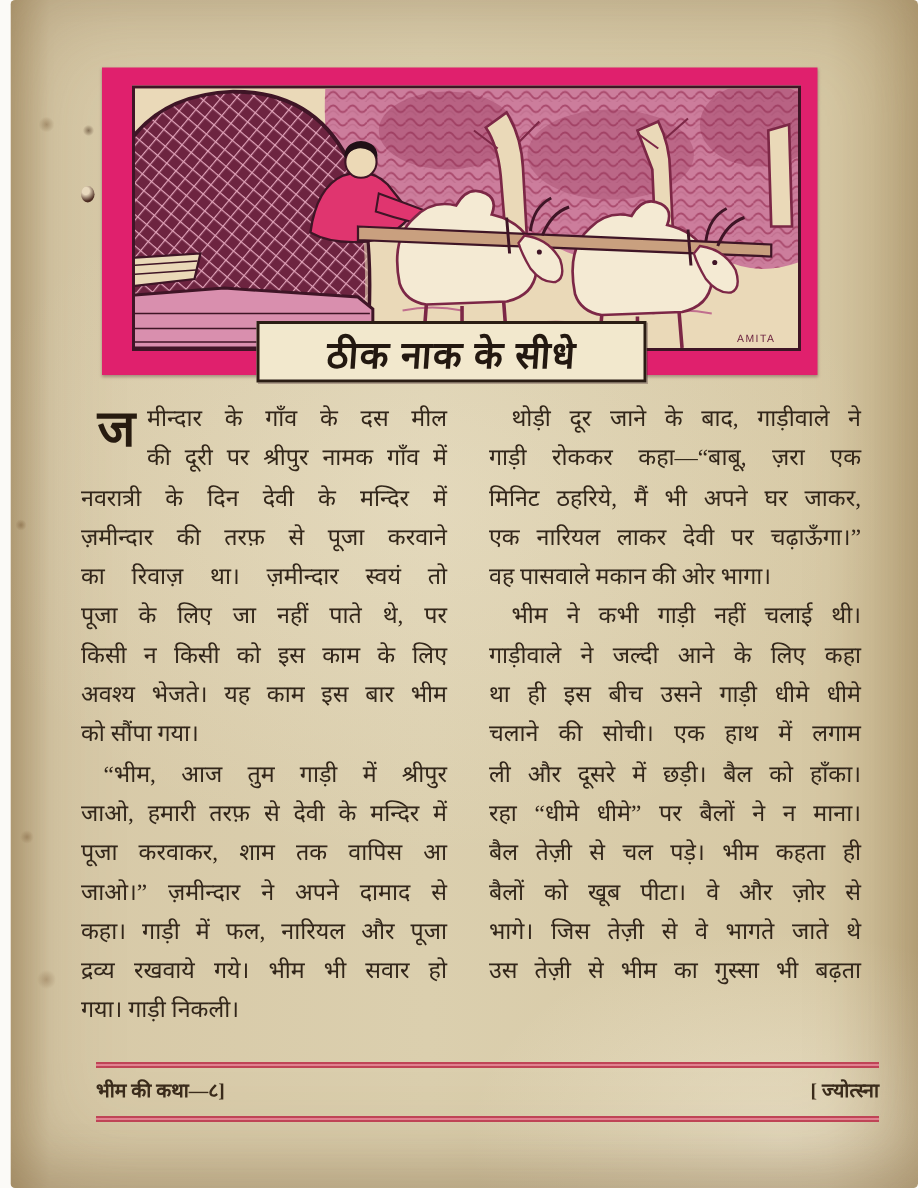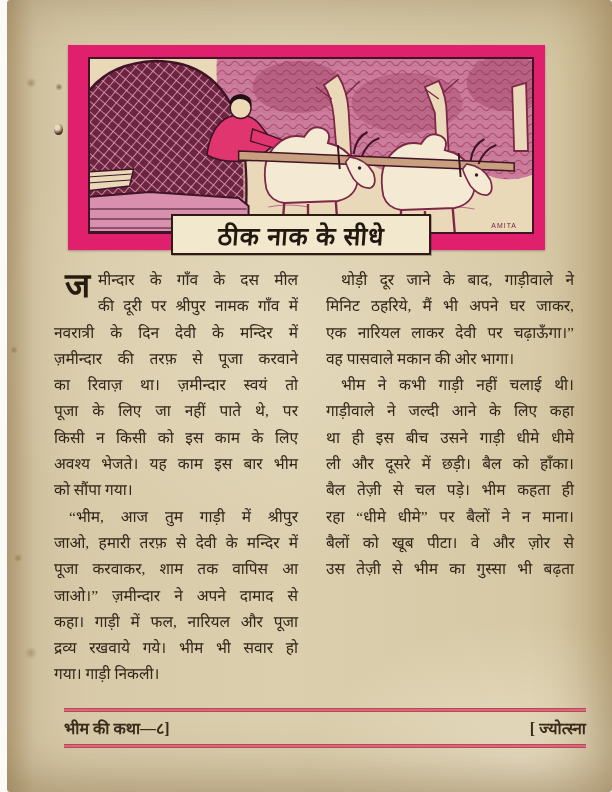--- a/index.html
+++ b/index.html
@@ -149,6 +149,7 @@
     </div>
   <div class="col" id="col-right">
       <div class="line ind">थोड़ी दूर जाने के बाद, गाड़ीवाले ने</div>
+      <div class="line">गाड़ी रोककर कहा—“बाबू, ज़रा एक</div>
       <div class="line">मिनिट ठहरिये, मैं भी अपने घर जाकर,</div>
       <div class="line">एक नारियल लाकर देवी पर चढ़ाऊँगा।”</div>
       <div class="line nj">वह पासवाले मकान की ओर भागा।</div>

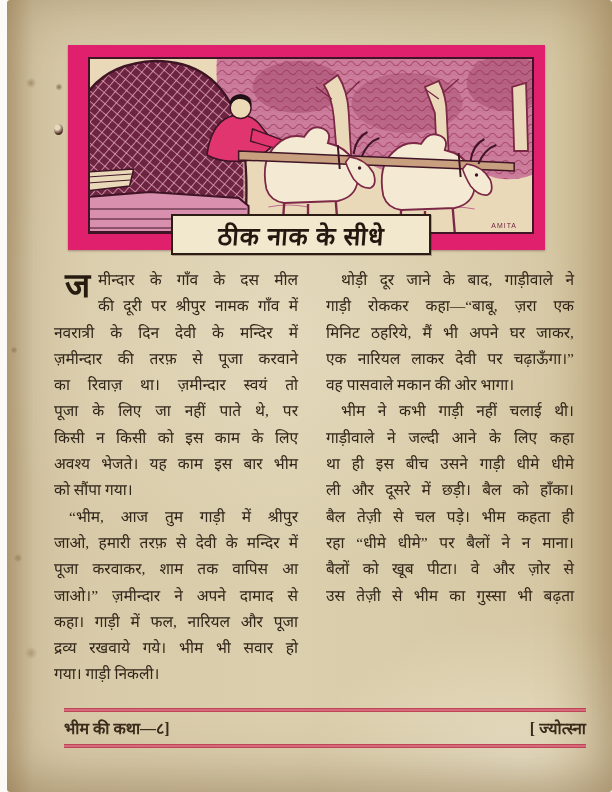--- a/index.html
+++ b/index.html
@@ -156,6 +156,7 @@
       <div class="line ind">भीम ने कभी गाड़ी नहीं चलाई थी।</div>
       <div class="line">गाड़ीवाले ने जल्दी आने के लिए कहा</div>
       <div class="line">था ही इस बीच उसने गाड़ी धीमे धीमे</div>
+      <div class="line">चलाने की सोची। एक हाथ में लगाम</div>
       <div class="line">ली और दूसरे में छड़ी। बैल को हाँका।</div>
       <div class="line">बैल तेज़ी से चल पड़े। भीम कहता ही</div>
       <div class="line">रहा “धीमे धीमे” पर बैलों ने न माना।</div>

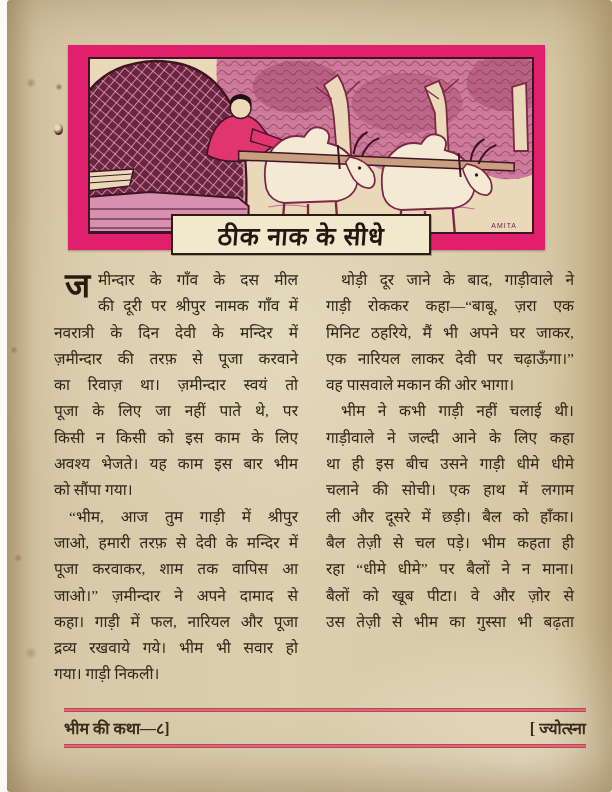--- a/index.html
+++ b/index.html
@@ -158,8 +158,8 @@
       <div class="line">था ही इस बीच उसने गाड़ी धीमे धीमे</div>
       <div class="line">चलाने की सोची। एक हाथ में लगाम</div>
       <div class="line">ली और दूसरे में छड़ी। बैल को हाँका।</div>
+      <div class="line">रहा “धीमे धीमे” पर बैलों ने न माना।</div>
       <div class="line">बैल तेज़ी से चल पड़े। भीम कहता ही</div>
-      <div class="line">रहा “धीमे धीमे” पर बैलों ने न माना।</div>
       <div class="line">बैलों को खूब पीटा। वे और ज़ोर से</div>
       <div class="line">उस तेज़ी से भीम का गुस्सा भी बढ़ता</div>
     </div>

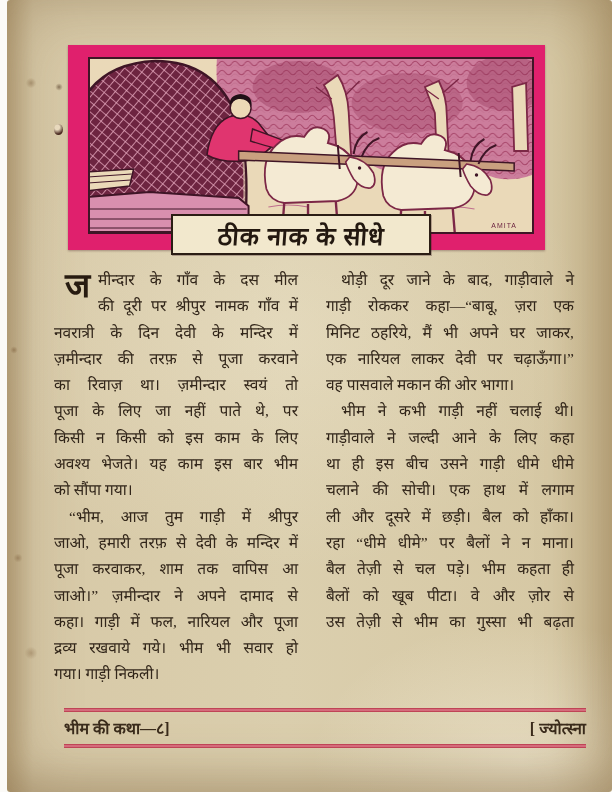--- a/index.html
+++ b/index.html
@@ -161,6 +161,7 @@
       <div class="line">रहा “धीमे धीमे” पर बैलों ने न माना।</div>
       <div class="line">बैल तेज़ी से चल पड़े। भीम कहता ही</div>
       <div class="line">बैलों को खूब पीटा। वे और ज़ोर से</div>
+      <div class="line">भागे। जिस तेज़ी से वे भागते जाते थे</div>
       <div class="line">उस तेज़ी से भीम का गुस्सा भी बढ़ता</div>
     </div>
 

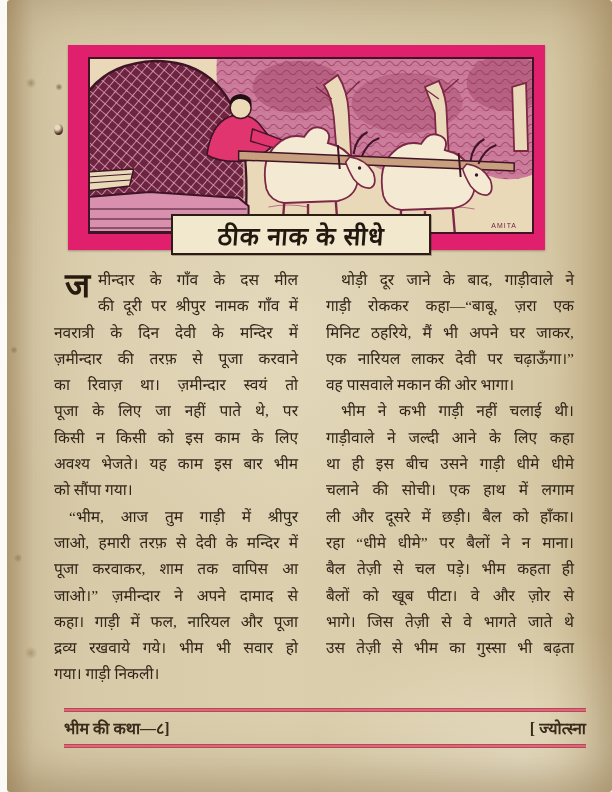--- a/index.html
+++ b/index.html
@@ -46,7 +46,7 @@
   #rule-top{top:708px;}
   #rule-bottom{top:744px;}
   .footer-row{position:absolute;left:64px;top:717px;width:522px;display:flex;
-      justify-content:space-between;font-size:16px;font-weight:bold;color:#3a2b1b;}
+      justify-content:space-between;font-size:13px;font-weight:bold;color:#3a2b1b;}
 </style>
 </head>
 <body>

